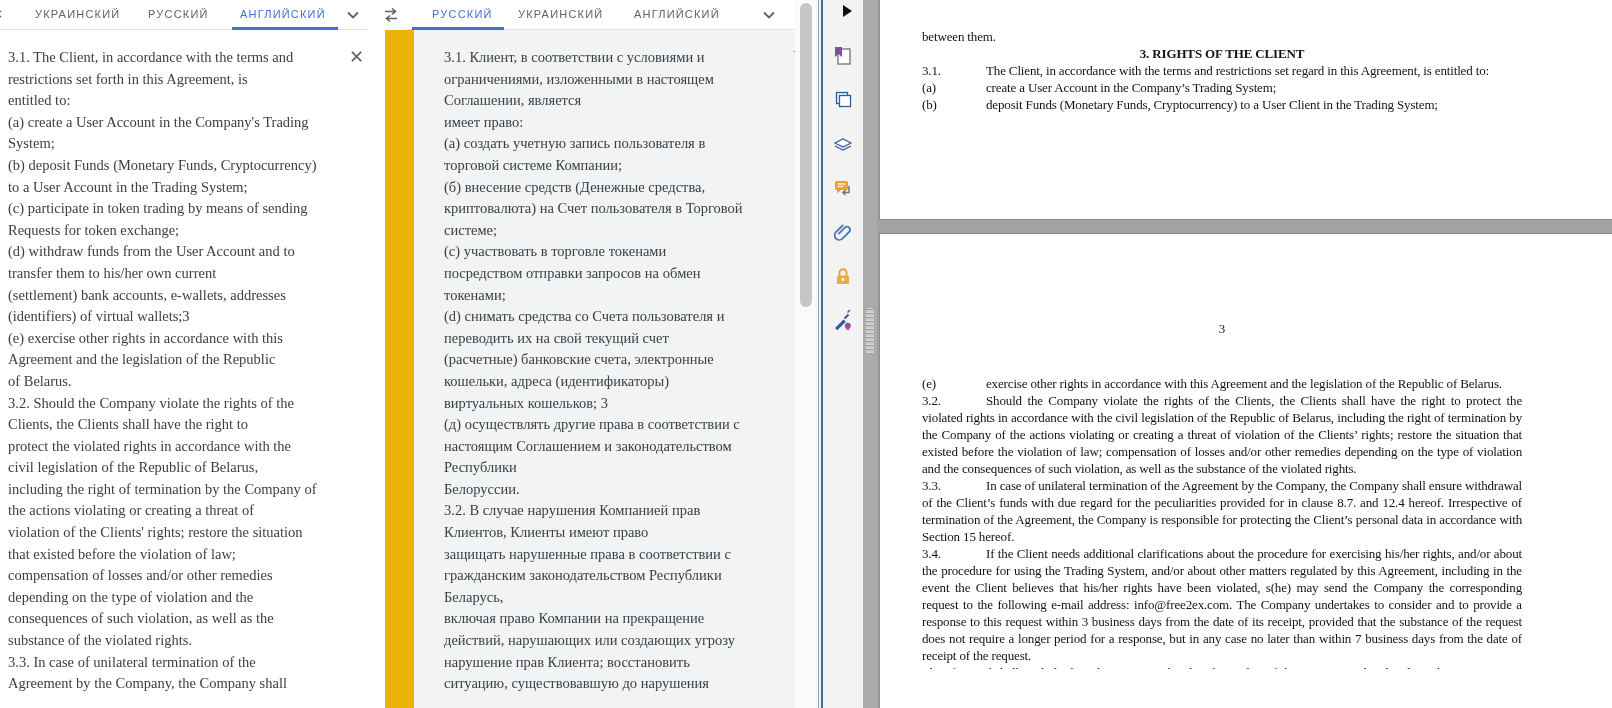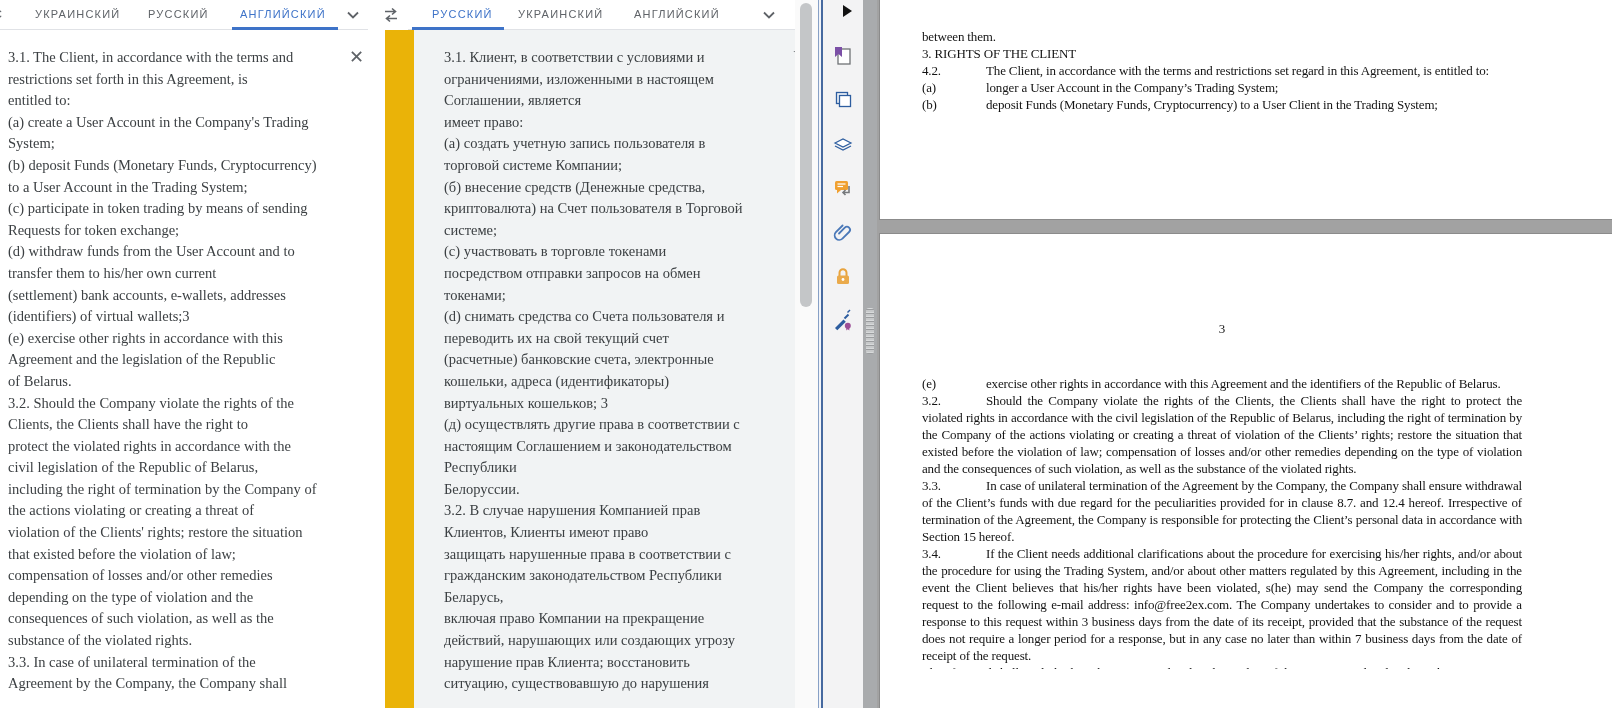--- a/index.html
+++ b/index.html
@@ -55,7 +55,7 @@
   .doc-col{margin-left:42px;width:600px;font-family:"Liberation Serif",serif;
       font-size:13px;letter-spacing:-0.15px;line-height:17px;color:#141414;text-align:justify;margin-top:29px;}
   .doc-col p{margin:0;}
-  .doc-heading{text-align:left;font-weight:normal;}
+  .doc-heading{text-align:center;font-weight:bold;}
   .plabel{display:inline-block;width:64px;}
   .pagenum{text-align:center;padding-top:57px;}
   .p2-body{margin-top:38px;}

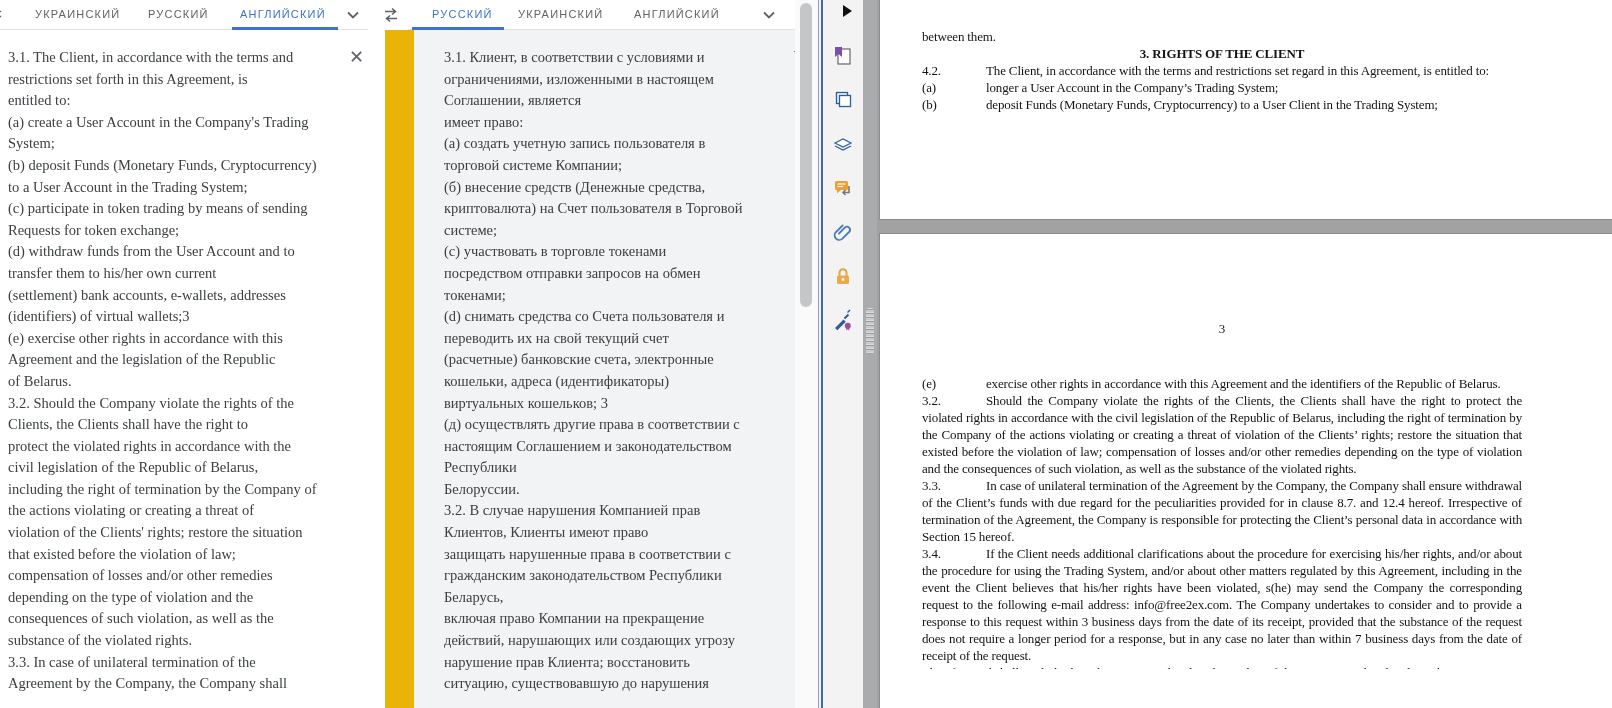--- a/index.html
+++ b/index.html
@@ -242,7 +242,7 @@
       <div class="doc-col">
         <p>between them.</p>
         <p class="doc-heading">3. RIGHTS OF THE CLIENT</p>
-        <p><span class="plabel">4.2.</span><span>The Client, in accordance with the terms and restrictions set regard in this Agreement, is entitled to:</span></p>
+        <p><span class="plabel">3.1.</span><span>The Client, in accordance with the terms and restrictions set regard in this Agreement, is entitled to:</span></p>
         <p><span class="plabel">(a)</span><span>longer a User Account in the Company’s Trading System;</span></p>
         <p><span class="plabel">(b)</span><span>deposit Funds (Monetary Funds, Cryptocurrency) to a User Client in the Trading System;</span></p>
       </div>

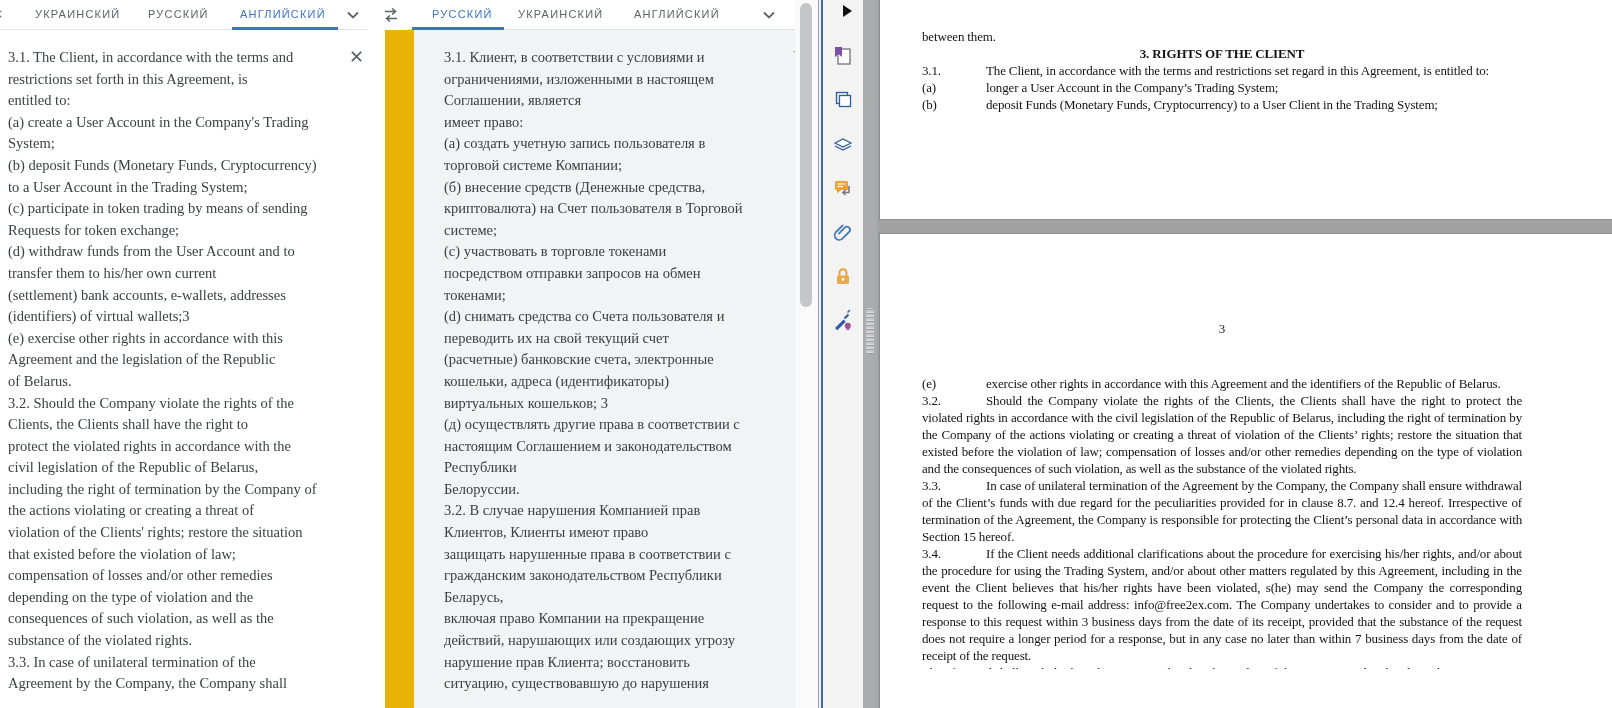--- a/index.html
+++ b/index.html
@@ -243,7 +243,7 @@
         <p>between them.</p>
         <p class="doc-heading">3. RIGHTS OF THE CLIENT</p>
         <p><span class="plabel">3.1.</span><span>The Client, in accordance with the terms and restrictions set regard in this Agreement, is entitled to:</span></p>
-        <p><span class="plabel">(a)</span><span>longer a User Account in the Company’s Trading System;</span></p>
+        <p><span class="plabel">(a)</span><span>create a User Account in the Company’s Trading System;</span></p>
         <p><span class="plabel">(b)</span><span>deposit Funds (Monetary Funds, Cryptocurrency) to a User Client in the Trading System;</span></p>
       </div>
     </div>

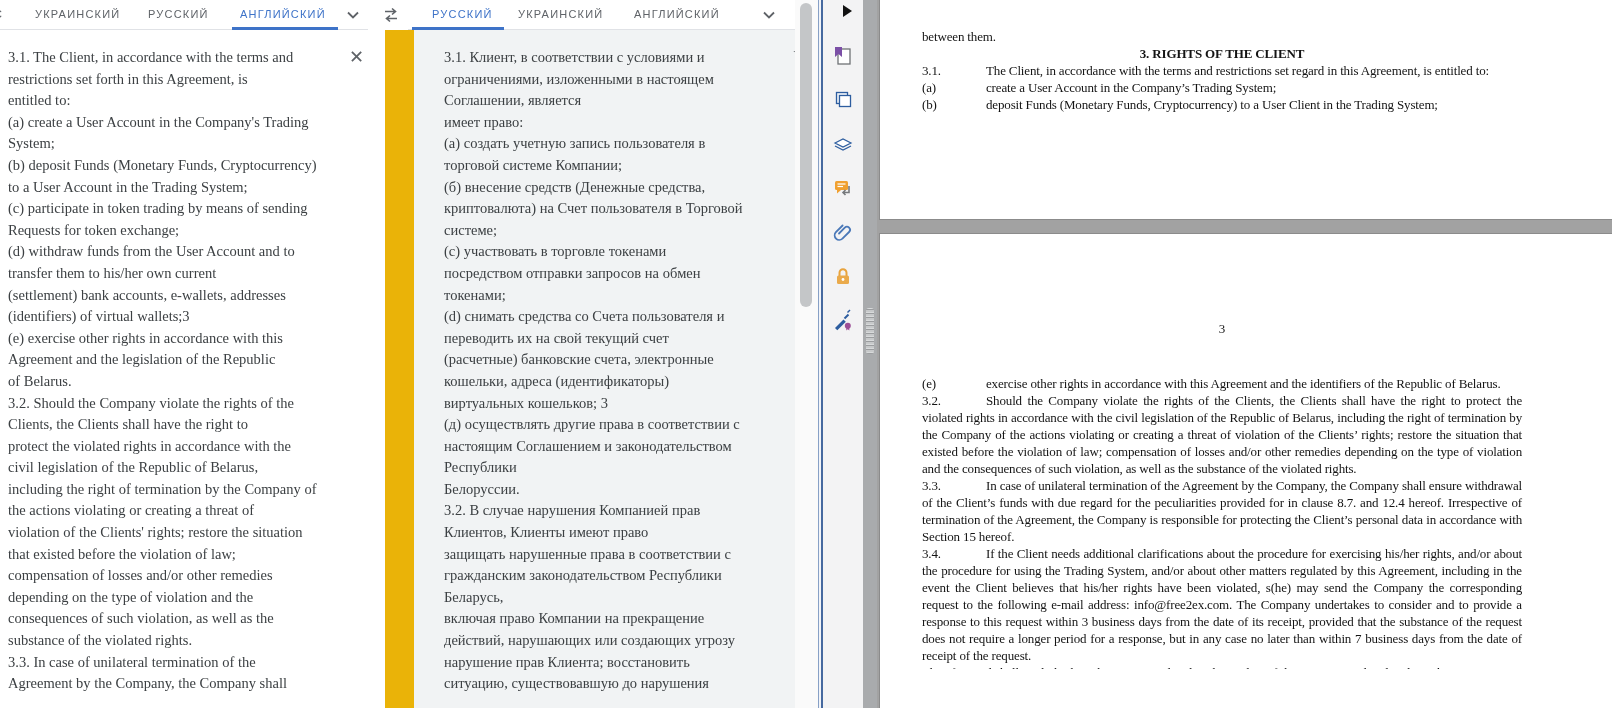--- a/index.html
+++ b/index.html
@@ -252,7 +252,7 @@
       <div class="doc-col">
         <p class="pagenum">3</p>
         <div class="p2-body">
-          <p><span class="plabel">(e)</span><span>exercise other rights in accordance with this Agreement and the identifiers of the Republic of Belarus.</span></p>
+          <p><span class="plabel">(e)</span><span>exercise other rights in accordance with this Agreement and the legislation of the Republic of Belarus.</span></p>
           <p><span class="plabel">3.2.</span><span>Should the Company violate the rights of the Clients, the Clients shall have the right to protect the violated rights in accordance with the civil legislation of the Republic of Belarus, including the right of termination by the Company of the actions violating or creating a threat of violation of the Clients’ rights; restore the situation that existed before the violation of law; compensation of losses and/or other remedies depending on the type of violation and the consequences of such violation, as well as the substance of the violated rights.</span></p>
           <p><span class="plabel">3.3.</span><span>In case of unilateral termination of the Agreement by the Company, the Company shall ensure withdrawal of the Client’s funds with due regard for the peculiarities provided for in clause 8.7. and 12.4 hereof. Irrespective of termination of the Agreement, the Company is responsible for protecting the Client’s personal data in accordance with Section 15 hereof.</span></p>
           <p><span class="plabel">3.4.</span><span>If the Client needs additional clarifications about the procedure for exercising his/her rights, and/or about the procedure for using the Trading System, and/or about other matters regulated by this Agreement, including in the event the Client believes that his/her rights have been violated, s(he) may send the Company the corresponding request to the following e-mail address: info@free2ex.com. The Company undertakes to consider and to provide a response to this request within 3 business days from the date of its receipt, provided that the substance of the request does not require a longer period for a response, but in any case no later than within 7 business days from the date of receipt of the request.</span></p>

